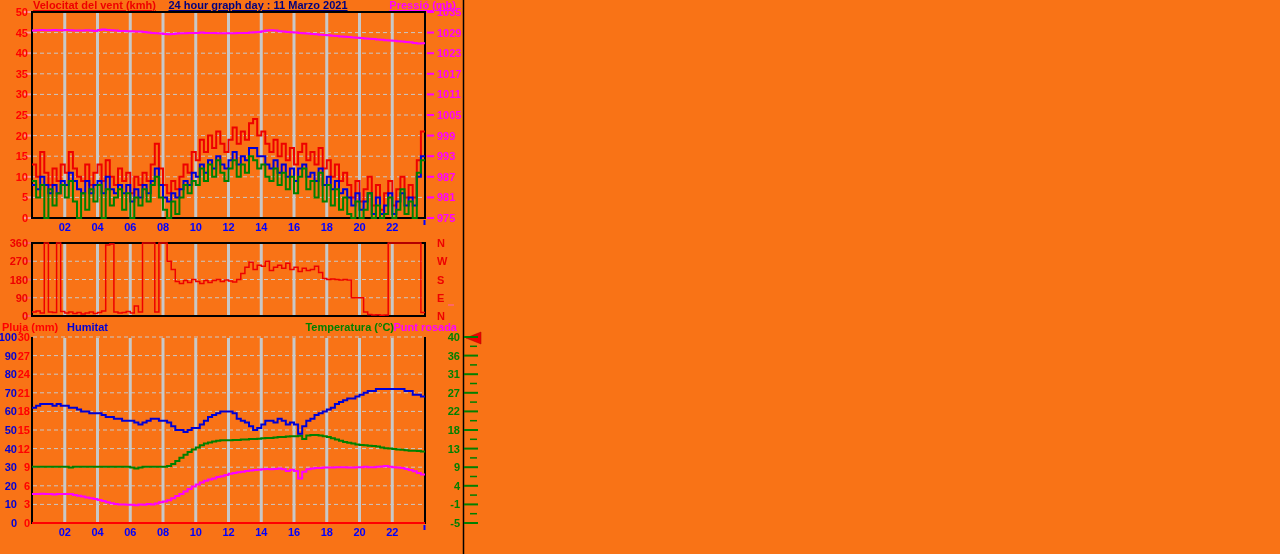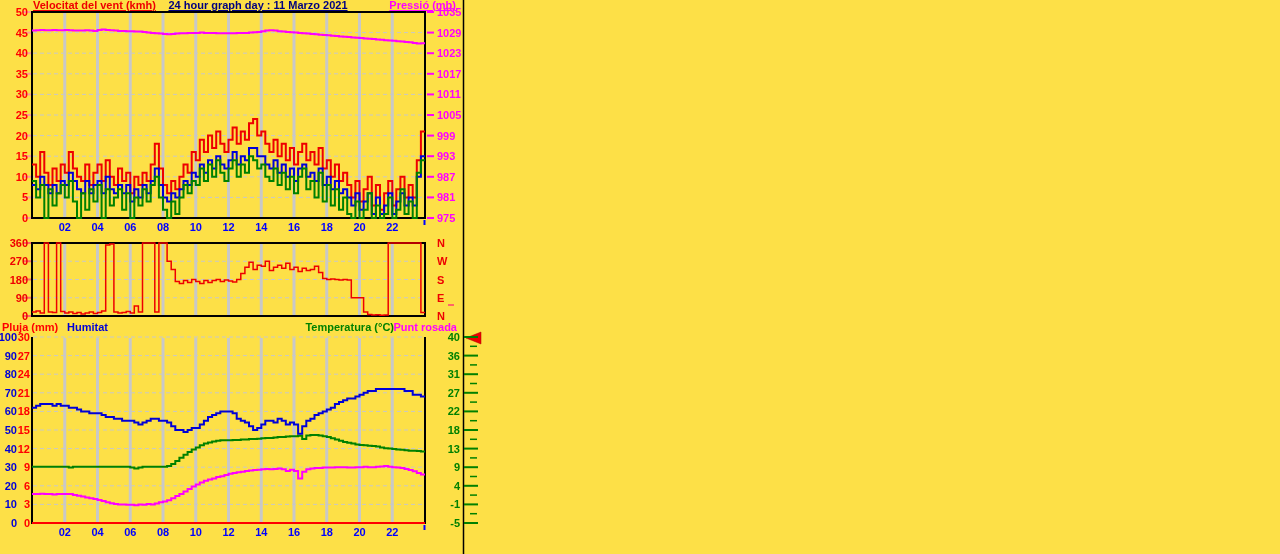--- a/index.html
+++ b/index.html
@@ -3,7 +3,7 @@
 <meta charset="utf-8">
 <style>
   html,body{margin:0;padding:0;background:#ffffff;}
-  #screen{position:relative;width:1280px;height:554px;background:#fde047;overflow:hidden;
+  #screen{position:relative;width:1280px;height:554px;background:#f97316;overflow:hidden;
           font-family:"Liberation Sans",sans-serif;}
   svg{position:absolute;left:0;top:0;}
   text{font-family:"Liberation Sans",sans-serif;}

